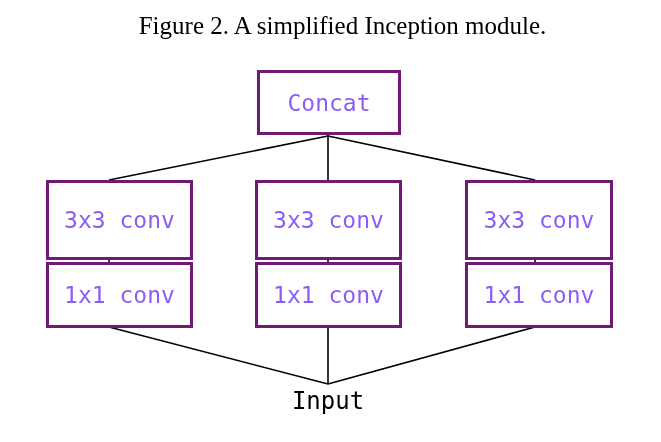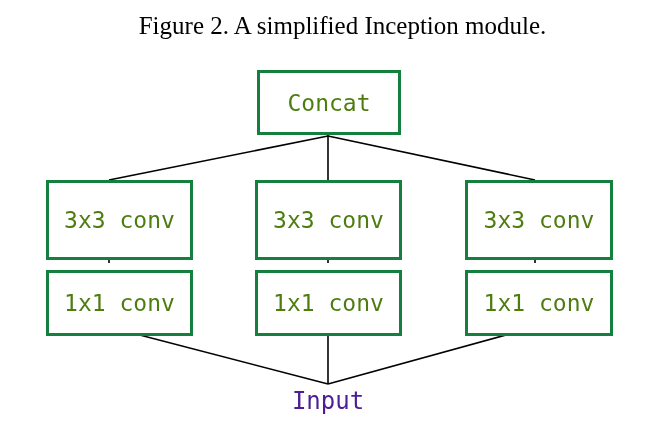--- a/index.html
+++ b/index.html
@@ -18,10 +18,10 @@
 
   .node{
     position:absolute;box-sizing:border-box;
-    border:3px solid #15803d;background:#ffffff;
+    border:3px solid #701a75;background:#ffffff;
     display:flex;align-items:center;justify-content:center;
     font-family:"DejaVu Sans Mono", monospace;
-    font-size:23px;color:#4d7c0f;white-space:pre;
+    font-size:23px;color:#8b5cf6;white-space:pre;
   }
   .concat{left:257px;top:70px;width:144px;height:65px;}
   .row-conv3{top:180px;height:80px;}

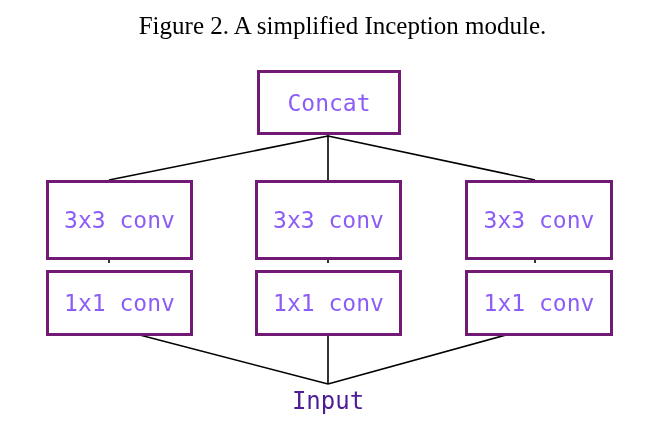--- a/index.html
+++ b/index.html
@@ -25,7 +25,7 @@
   }
   .concat{left:257px;top:70px;width:144px;height:65px;}
   .row-conv3{top:180px;height:80px;}
-  .row-conv1{top:270px;height:66px;}
+  .row-conv1{top:262px;height:66px;}
   .col-1{left:46px;width:147px;}
   .col-2{left:255px;width:147px;}
   .col-3{left:465px;width:148px;}

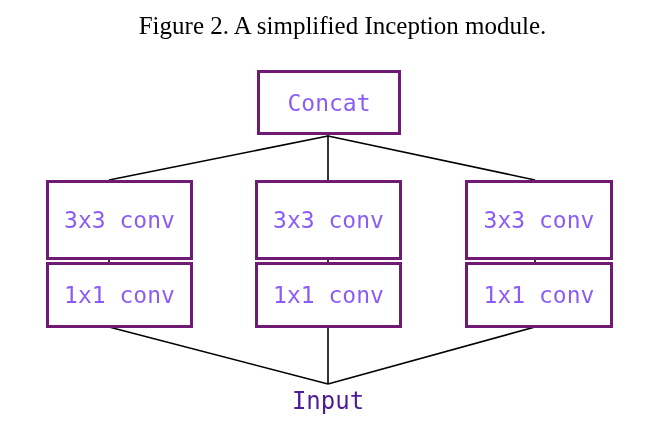--- a/index.html
+++ b/index.html
@@ -34,7 +34,7 @@
     position:absolute;top:387px;left:0;width:656px;
     text-align:center;
     font-family:"DejaVu Sans Mono", monospace;
-    font-size:24px;color:#4c1d95;
+    font-size:24px;color:#000000;
   }
 </style>
 </head>

